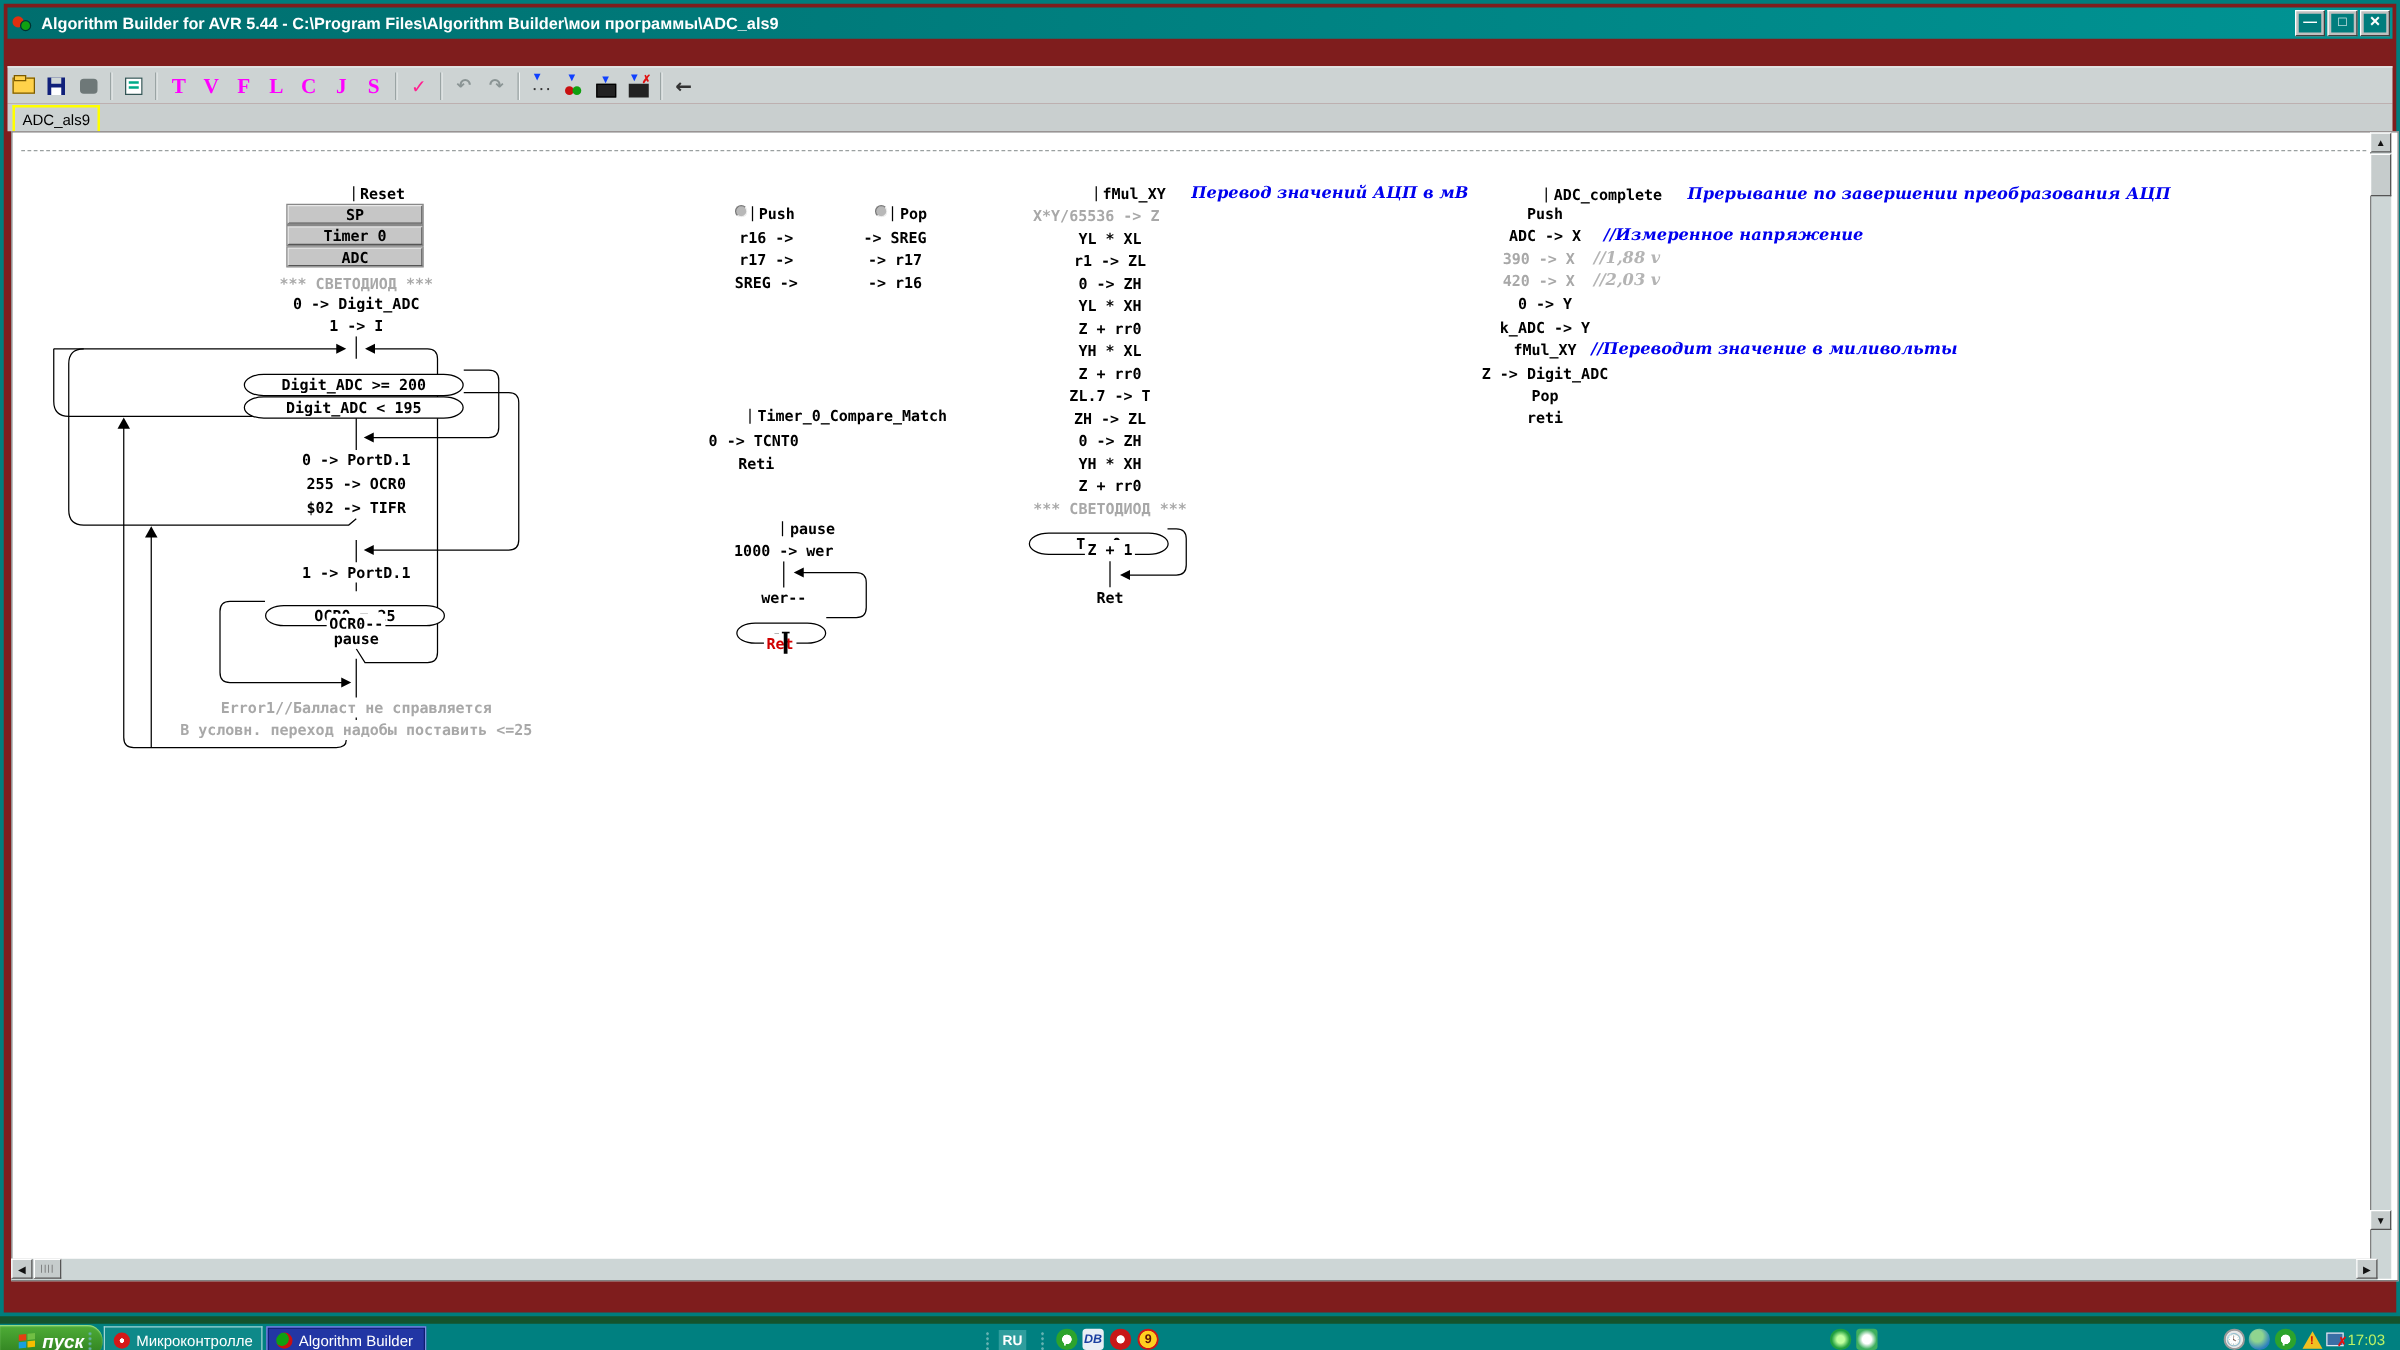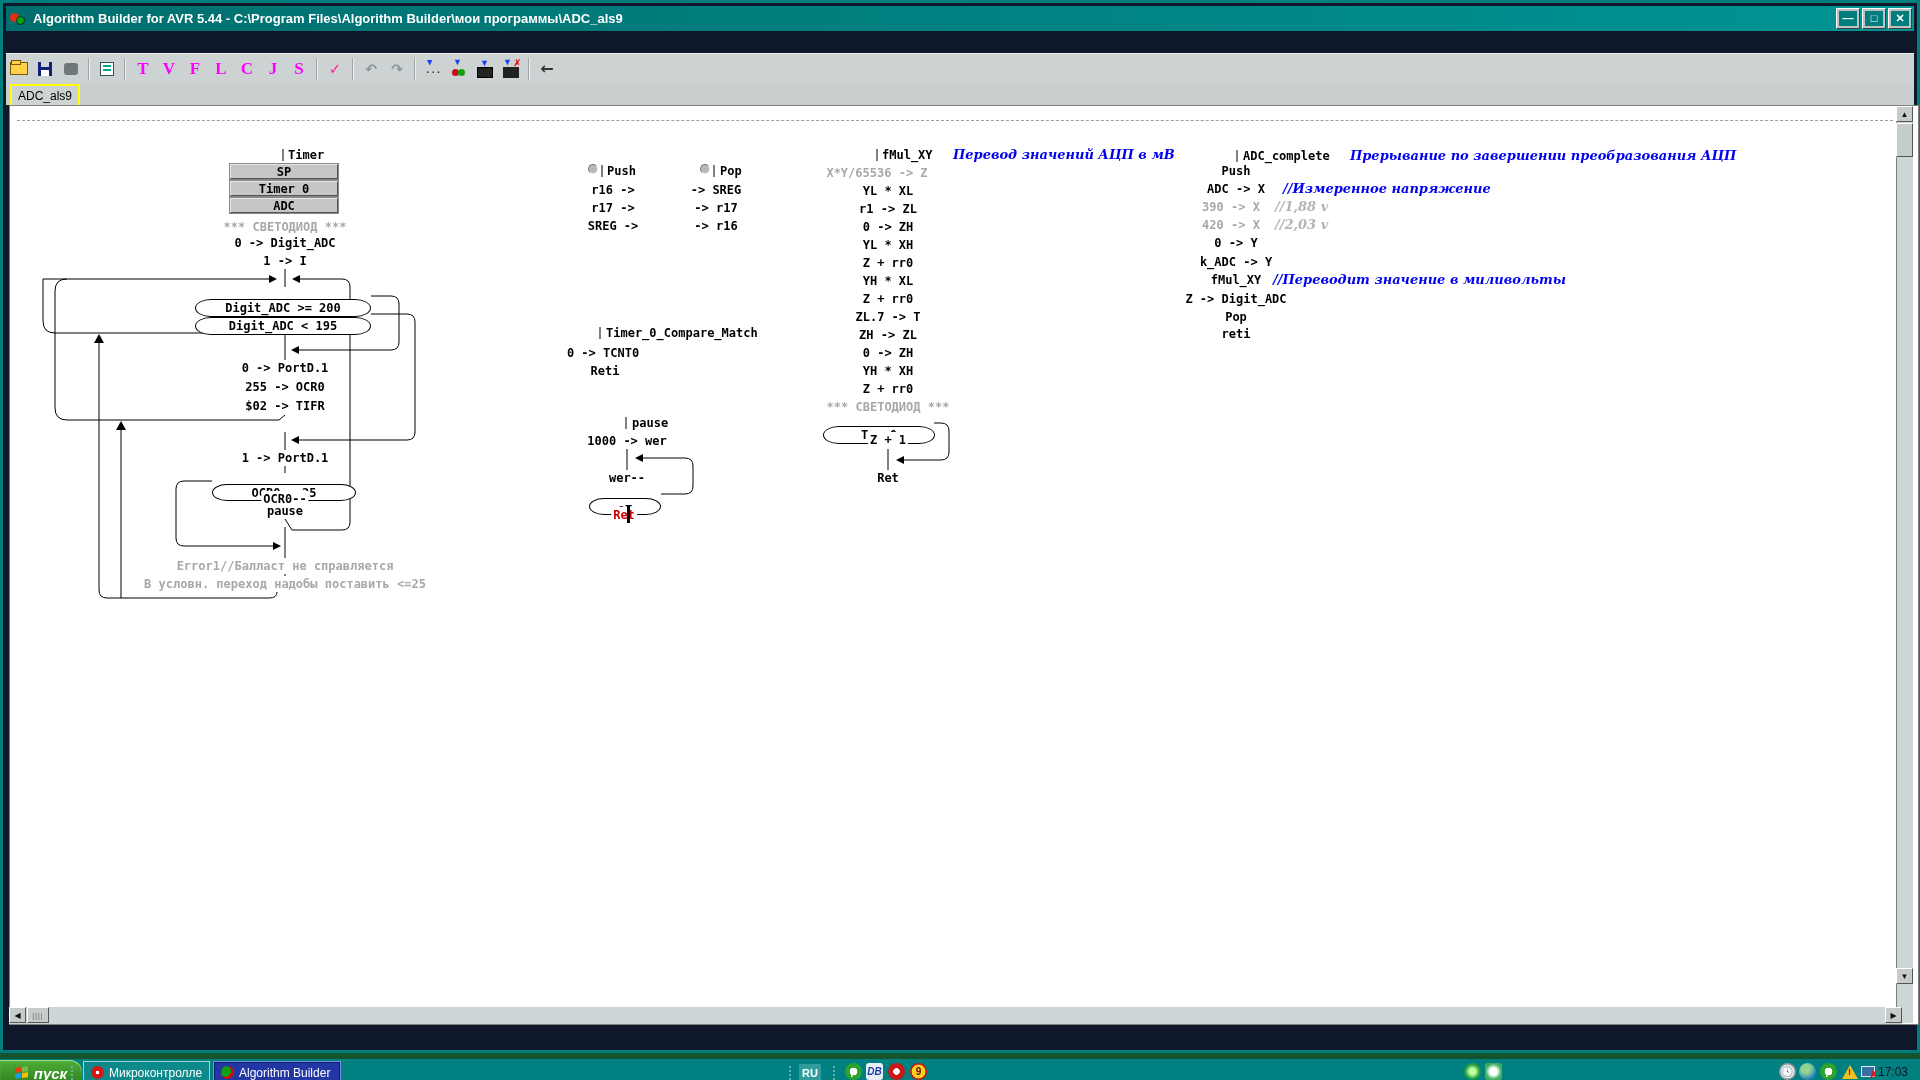--- a/index.html
+++ b/index.html
@@ -6,7 +6,7 @@
             font-family:"Liberation Sans",sans-serif;}
   *{box-sizing:border-box;}
   
-  #app{position:absolute;left:0;top:0;width:1920px;height:1053px;background:#0f172a;border:3px solid #007d7d;}
+  #app{position:absolute;left:0;top:0;width:1920px;height:1053px;background:#7f1d1d;border:3px solid #007d7d;}
   .titlebar{position:absolute;left:3px;top:3px;right:3px;height:25px;background:linear-gradient(90deg,#006e6e,#009494);
             color:#fff;font:bold 13px "Liberation Sans",sans-serif;display:flex;align-items:center;padding-left:4px;}
   .appicon{width:18px;height:14px;position:relative;margin-right:5px;}

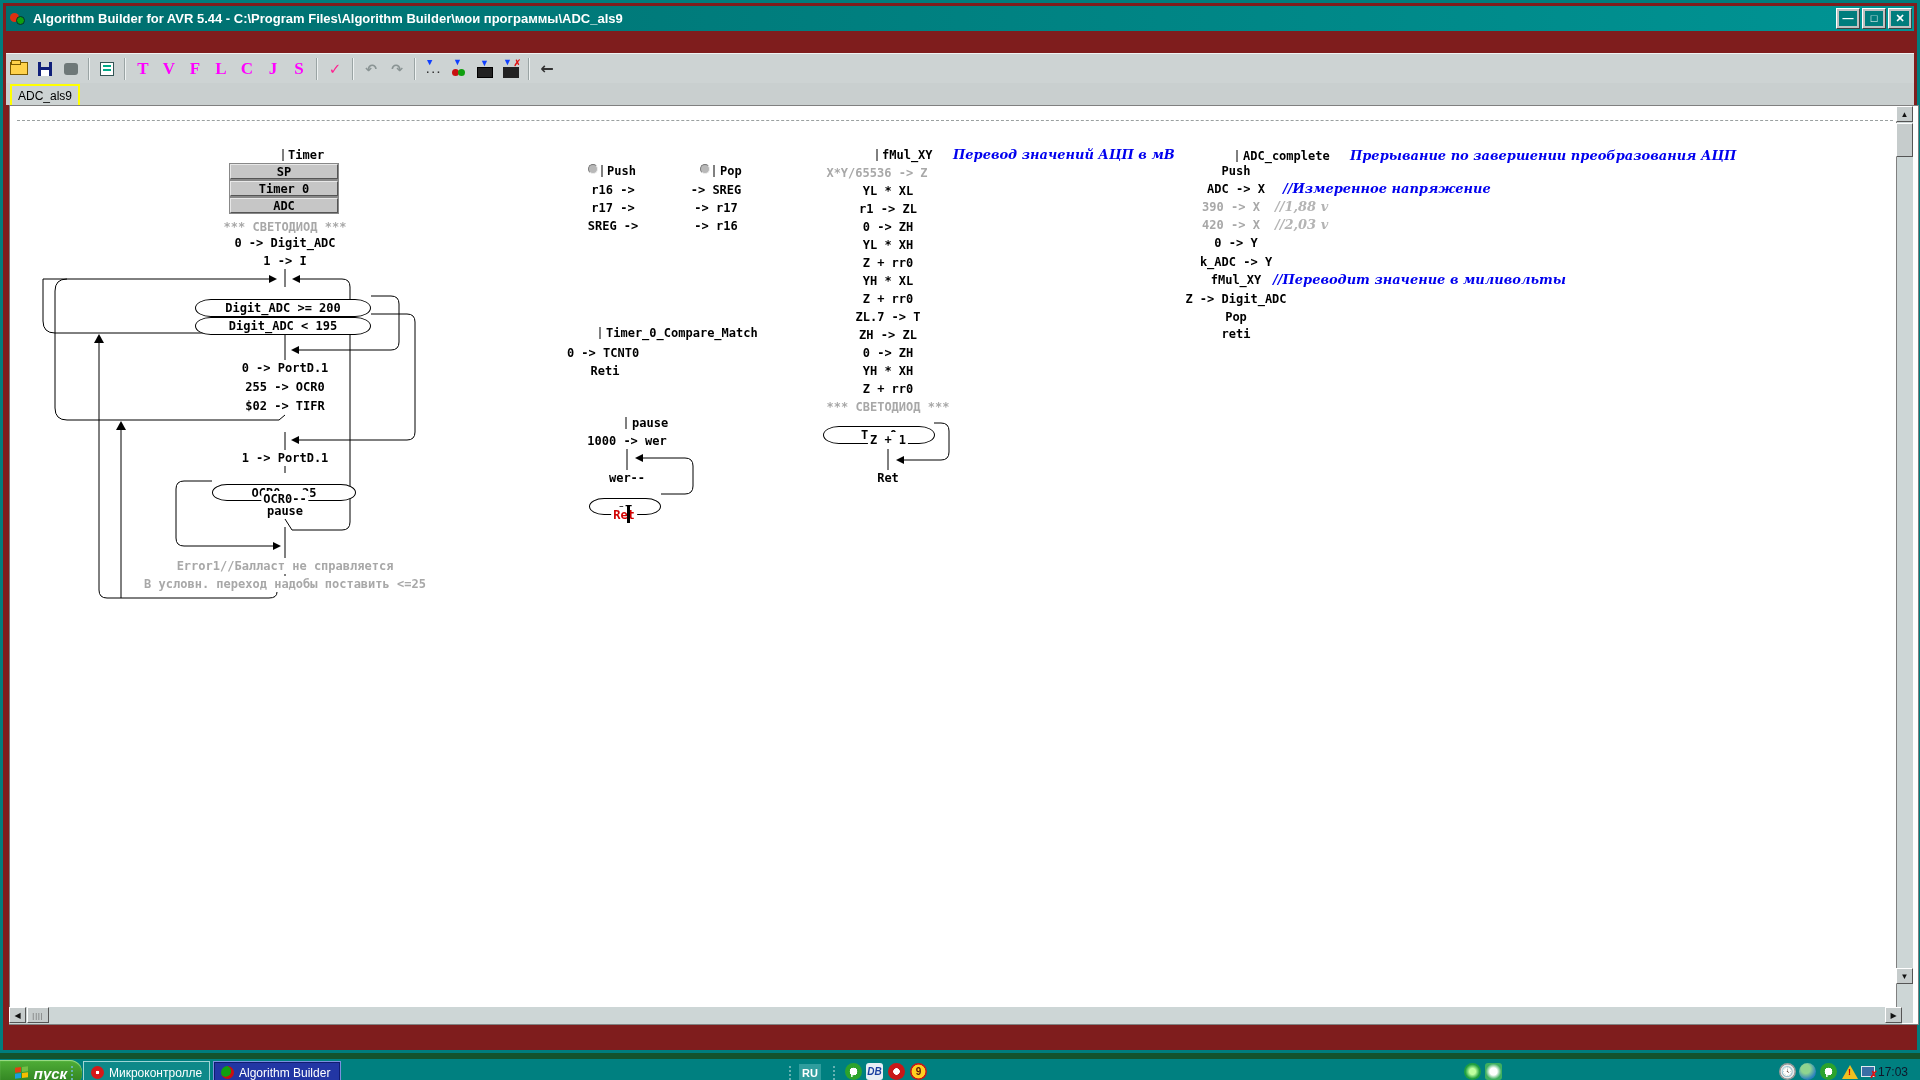--- a/index.html
+++ b/index.html
@@ -237,7 +237,7 @@
       </g>
     </svg>
 
-    <div class="ftl" style="left:283px;top:144px">Timer</div>
+    <div class="ftl" style="left:283px;top:144px">Reset</div>
     <div class="gbox" style="top:161px">SP</div>
     <div class="gbox" style="top:178px">Timer 0</div>
     <div class="gbox" style="top:195px">ADC</div>

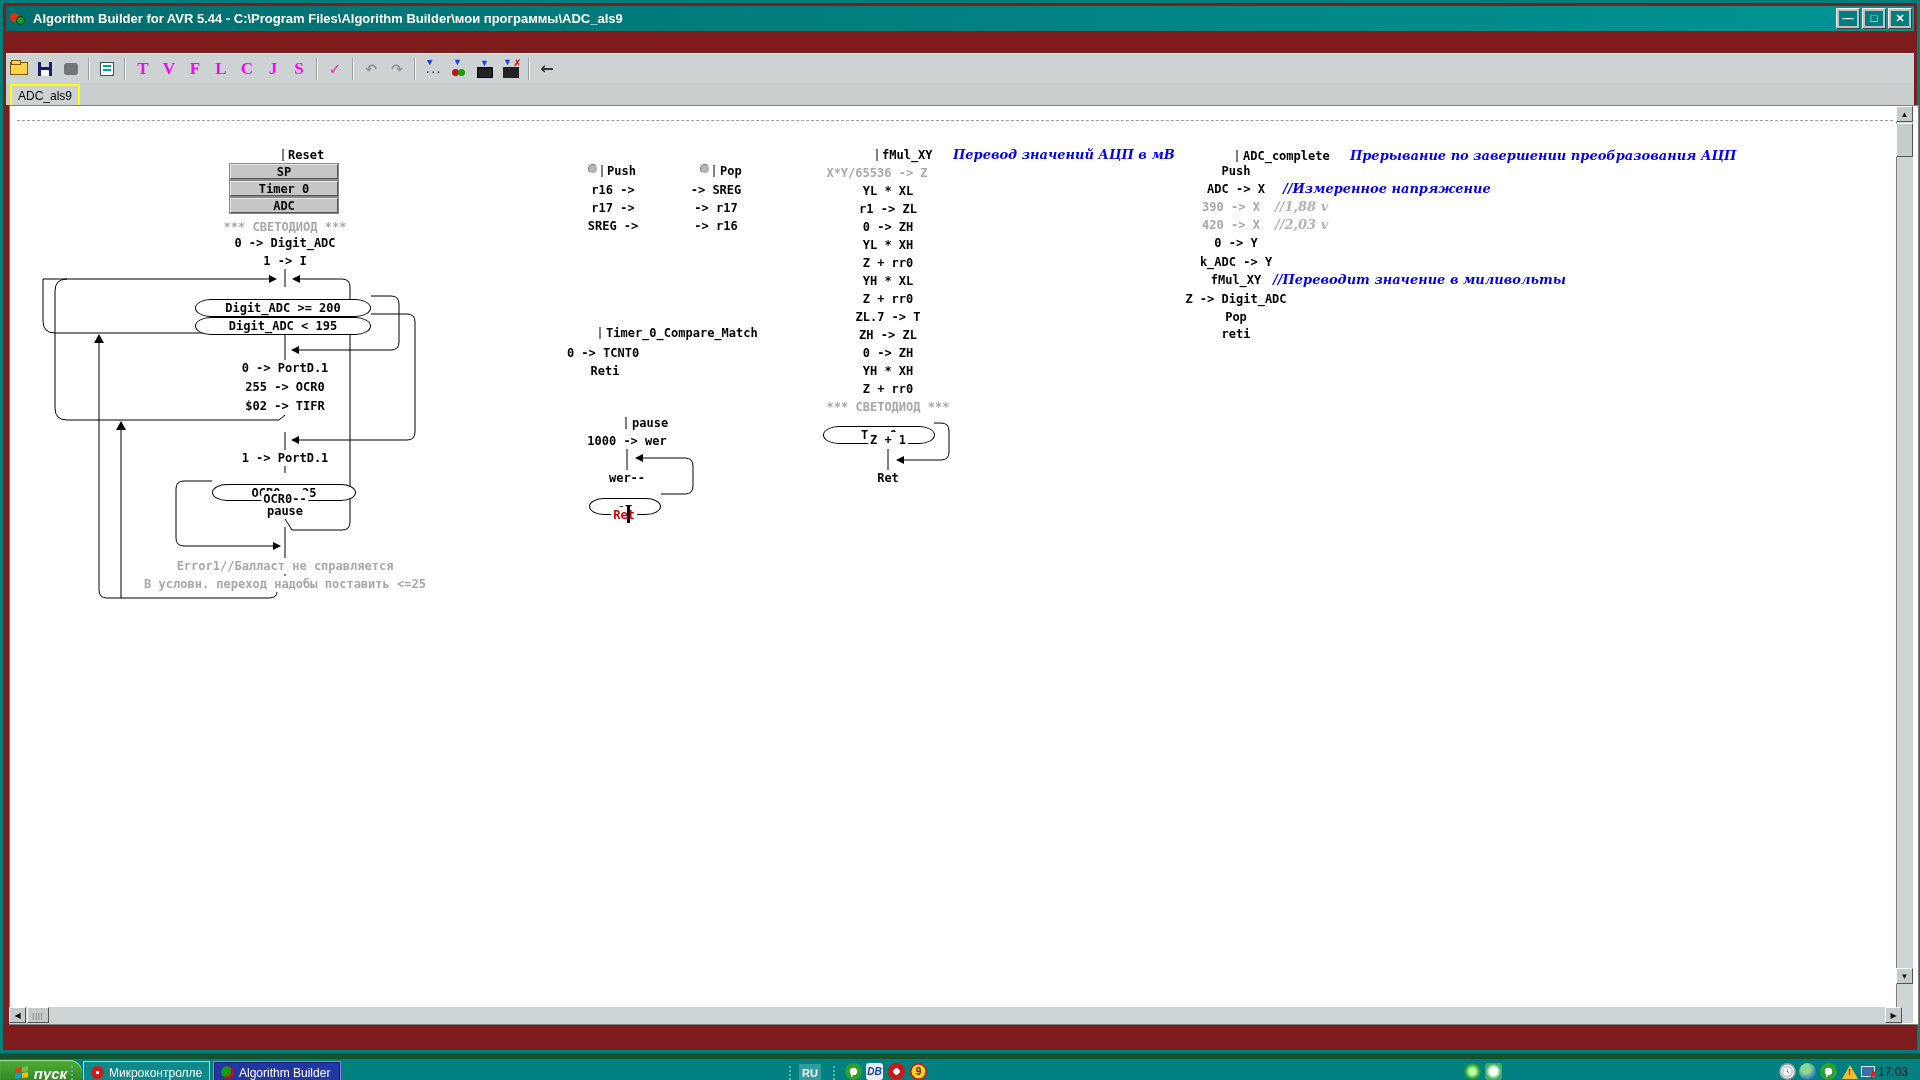--- a/index.html
+++ b/index.html
@@ -102,7 +102,7 @@
            font:bold 11px "Liberation Sans",sans-serif;display:flex;align-items:center;justify-content:center;}
   .qicon{position:absolute;top:4px;width:17px;height:17px;border-radius:50%;color:#fff;
          font:bold 10px "Liberation Sans",sans-serif;display:flex;align-items:center;justify-content:center;}
-  .trayclock{position:absolute;left:1878px;top:6px;color:#0f172a;font:12px "Liberation Sans",sans-serif;}
+  .trayclock{position:absolute;left:1878px;top:6px;color:#bef264;font:12px "Liberation Sans",sans-serif;}
   .tray-tri{position:absolute;top:6px;width:0;height:0;border-left:8px solid transparent;border-right:8px solid transparent;
             border-bottom:14px solid #f0c020;}
   .tray-tri:after{content:"!";position:absolute;left:-2px;top:2px;font:bold 9px sans-serif;color:#c00;}

